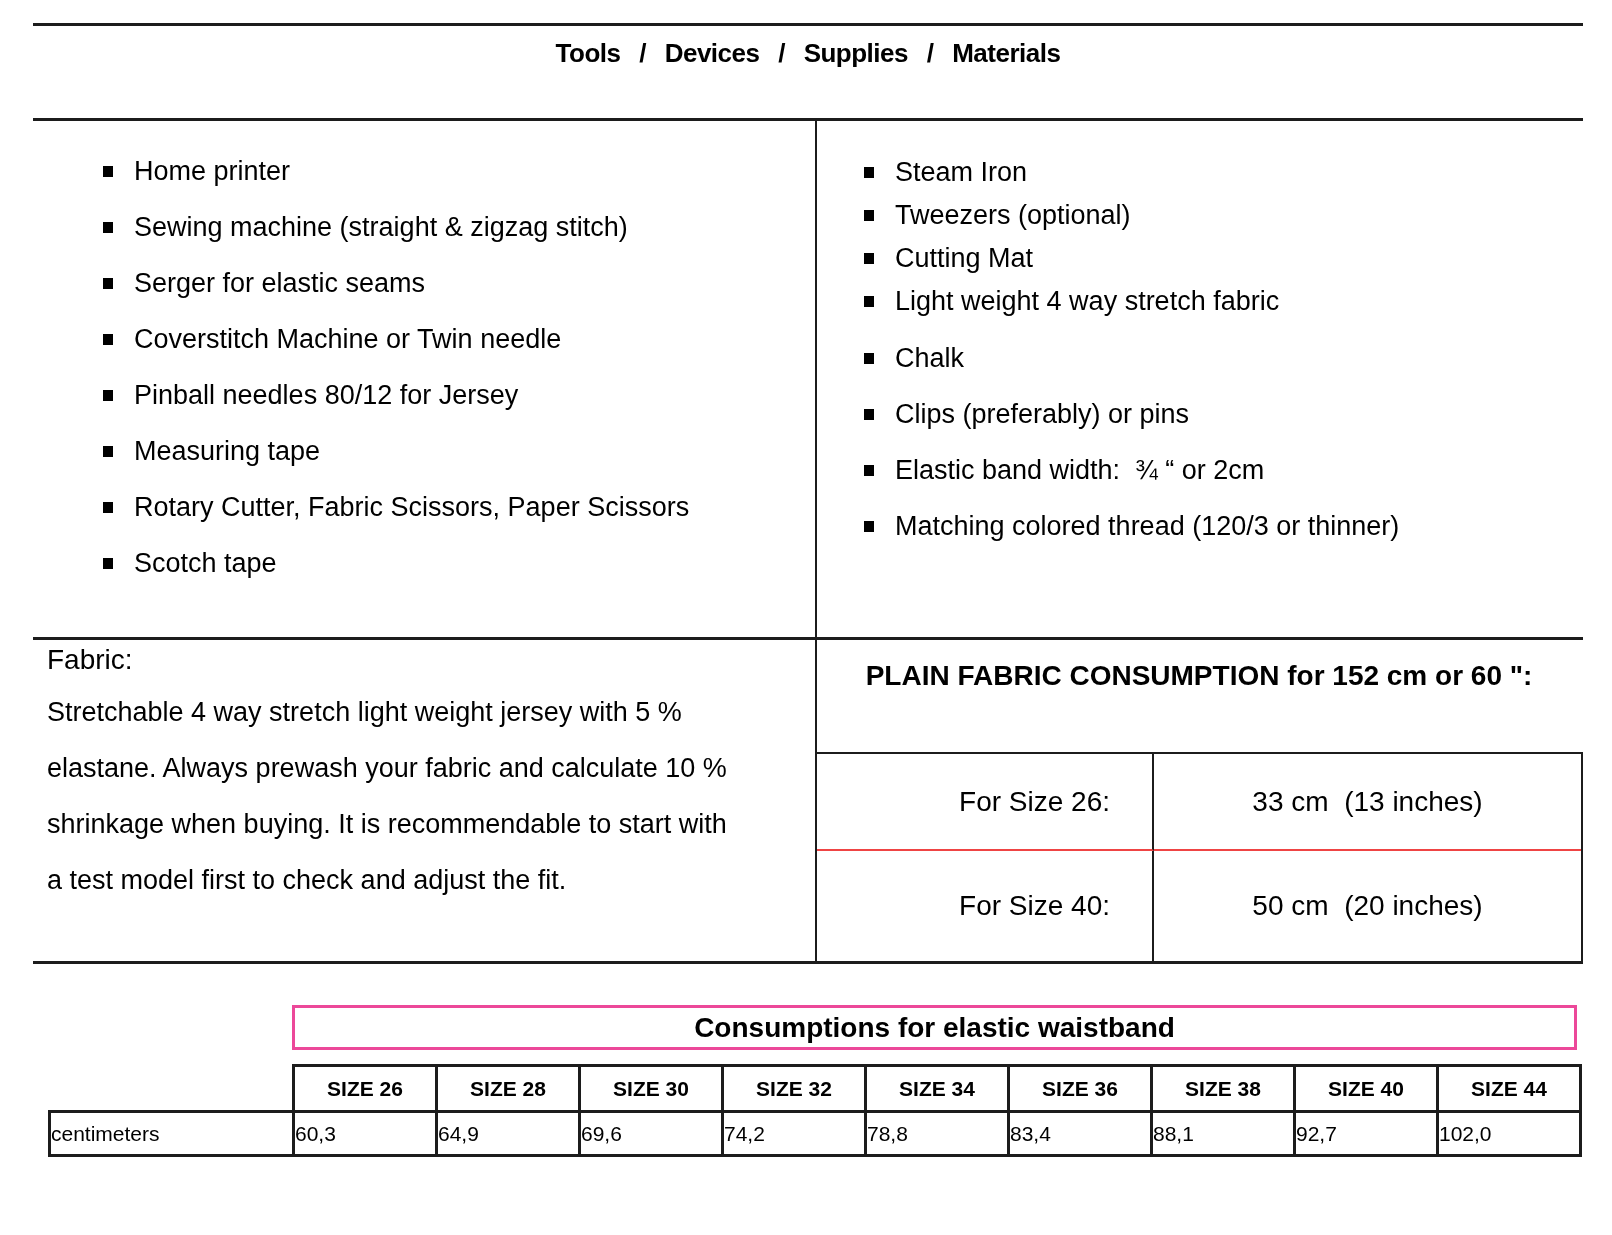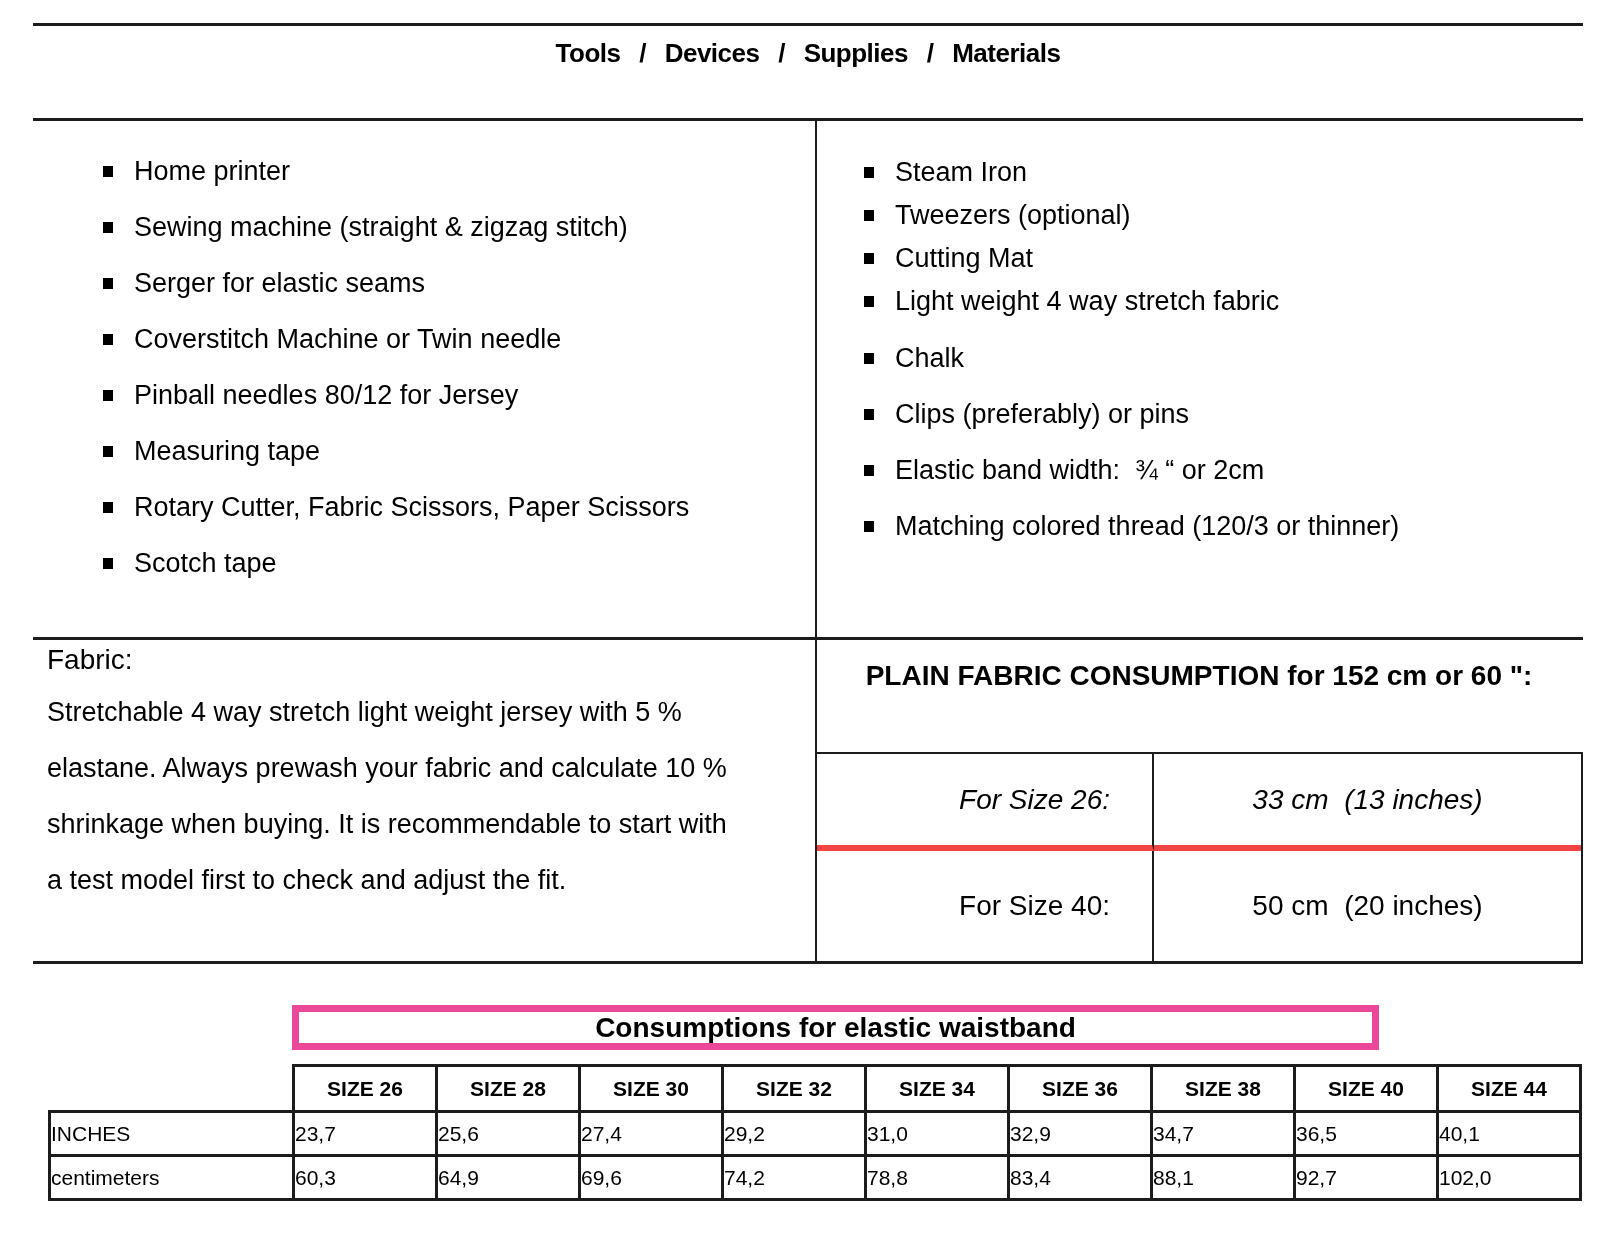--- a/index.html
+++ b/index.html
@@ -37,7 +37,7 @@
   .mini-table .cell { display:flex; align-items:center; font-size:28px; box-sizing:border-box; white-space:pre; }
   .mini-table .c-label { justify-content:flex-end; padding-right:42px; border-right:2px solid #1c1c1c; }
   .mini-table .c-value { justify-content:center; }
-  .mini-table .r1 { border-bottom:6px solid #ef4444;font-style:italic; }
+  .mini-table .r1 { border-bottom:2px solid #ef4444; }
 
   .wb-heading {
     position:absolute; left:292px; top:1005px; width:1087px; height:45px;

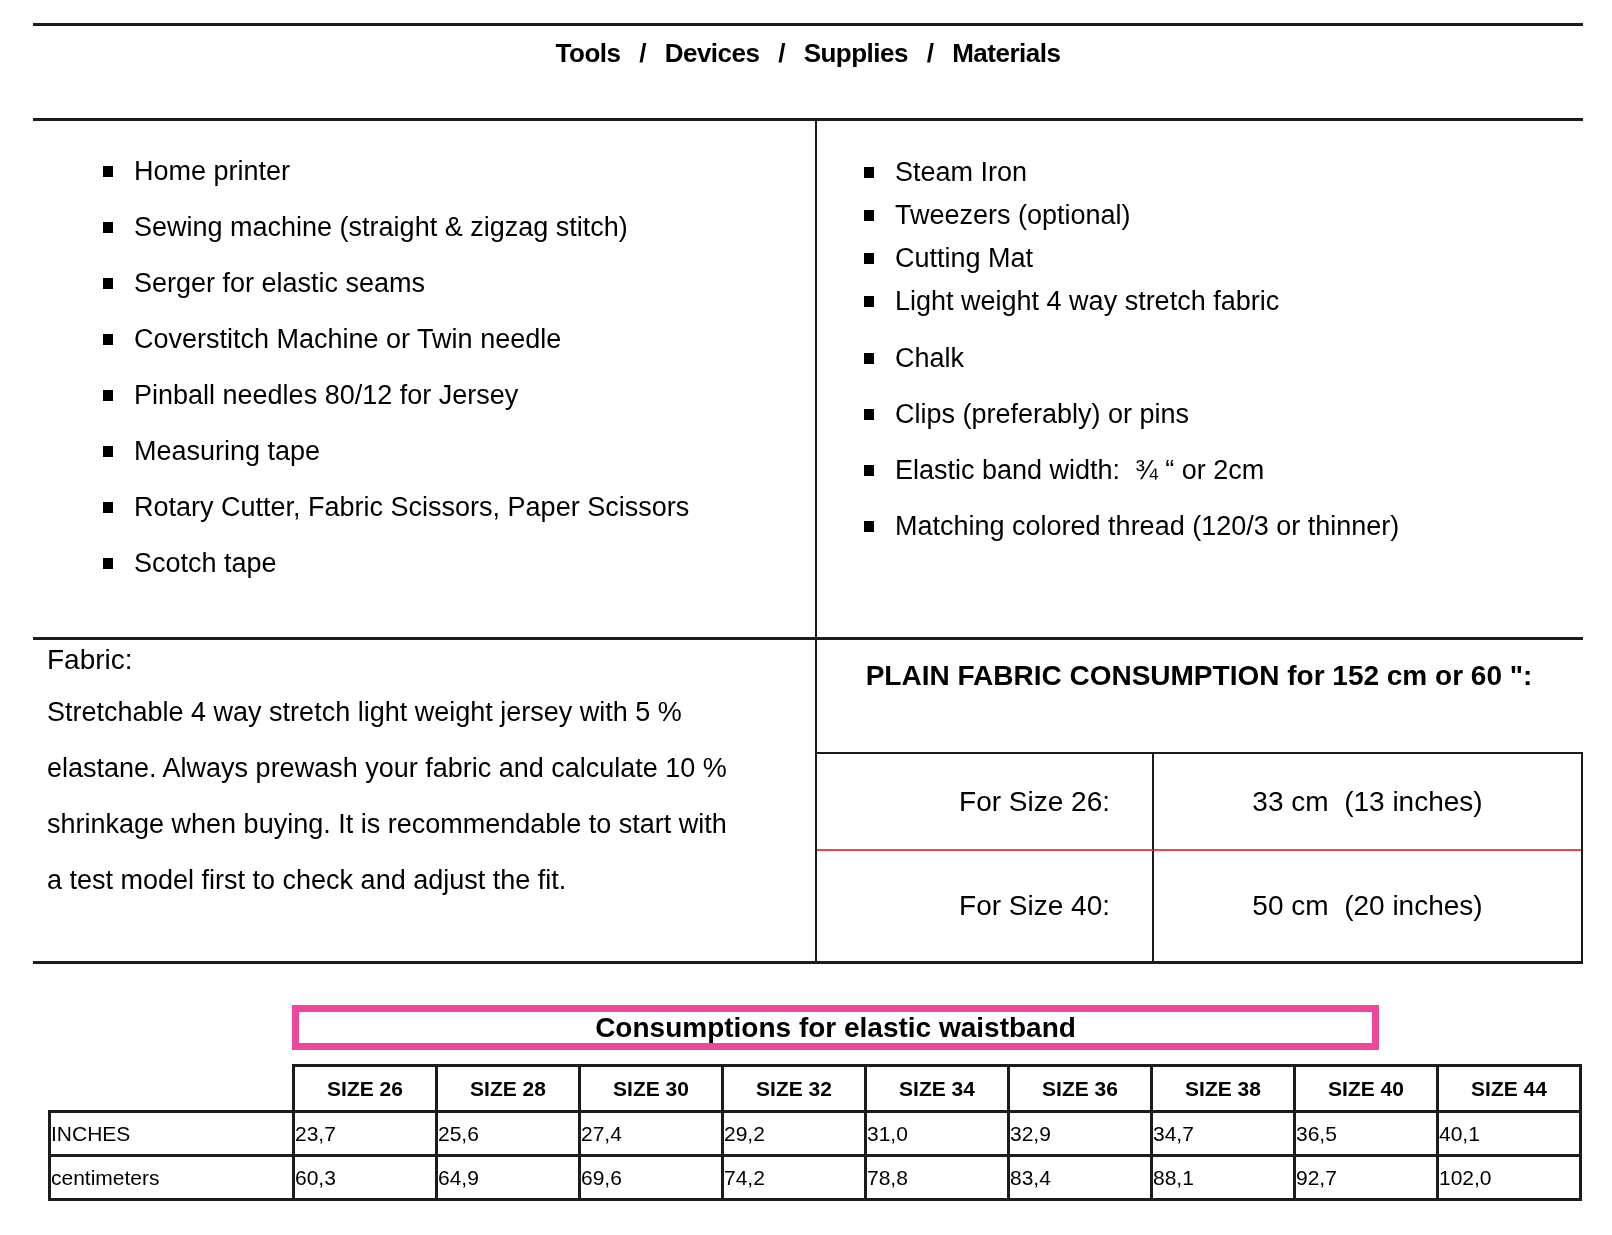--- a/index.html
+++ b/index.html
@@ -40,8 +40,8 @@
   .mini-table .r1 { border-bottom:2px solid #ef4444; }
 
   .wb-heading {
-    position:absolute; left:292px; top:1005px; width:1087px; height:45px;
-    border:7px solid #ec4899; box-sizing:border-box;
+    position:absolute; left:292px; top:1005px; width:1285px; height:45px;
+    border:3px solid #ec4899; box-sizing:border-box;
     display:flex; align-items:center; justify-content:center;
     font-size:28px; font-weight:bold;
   }

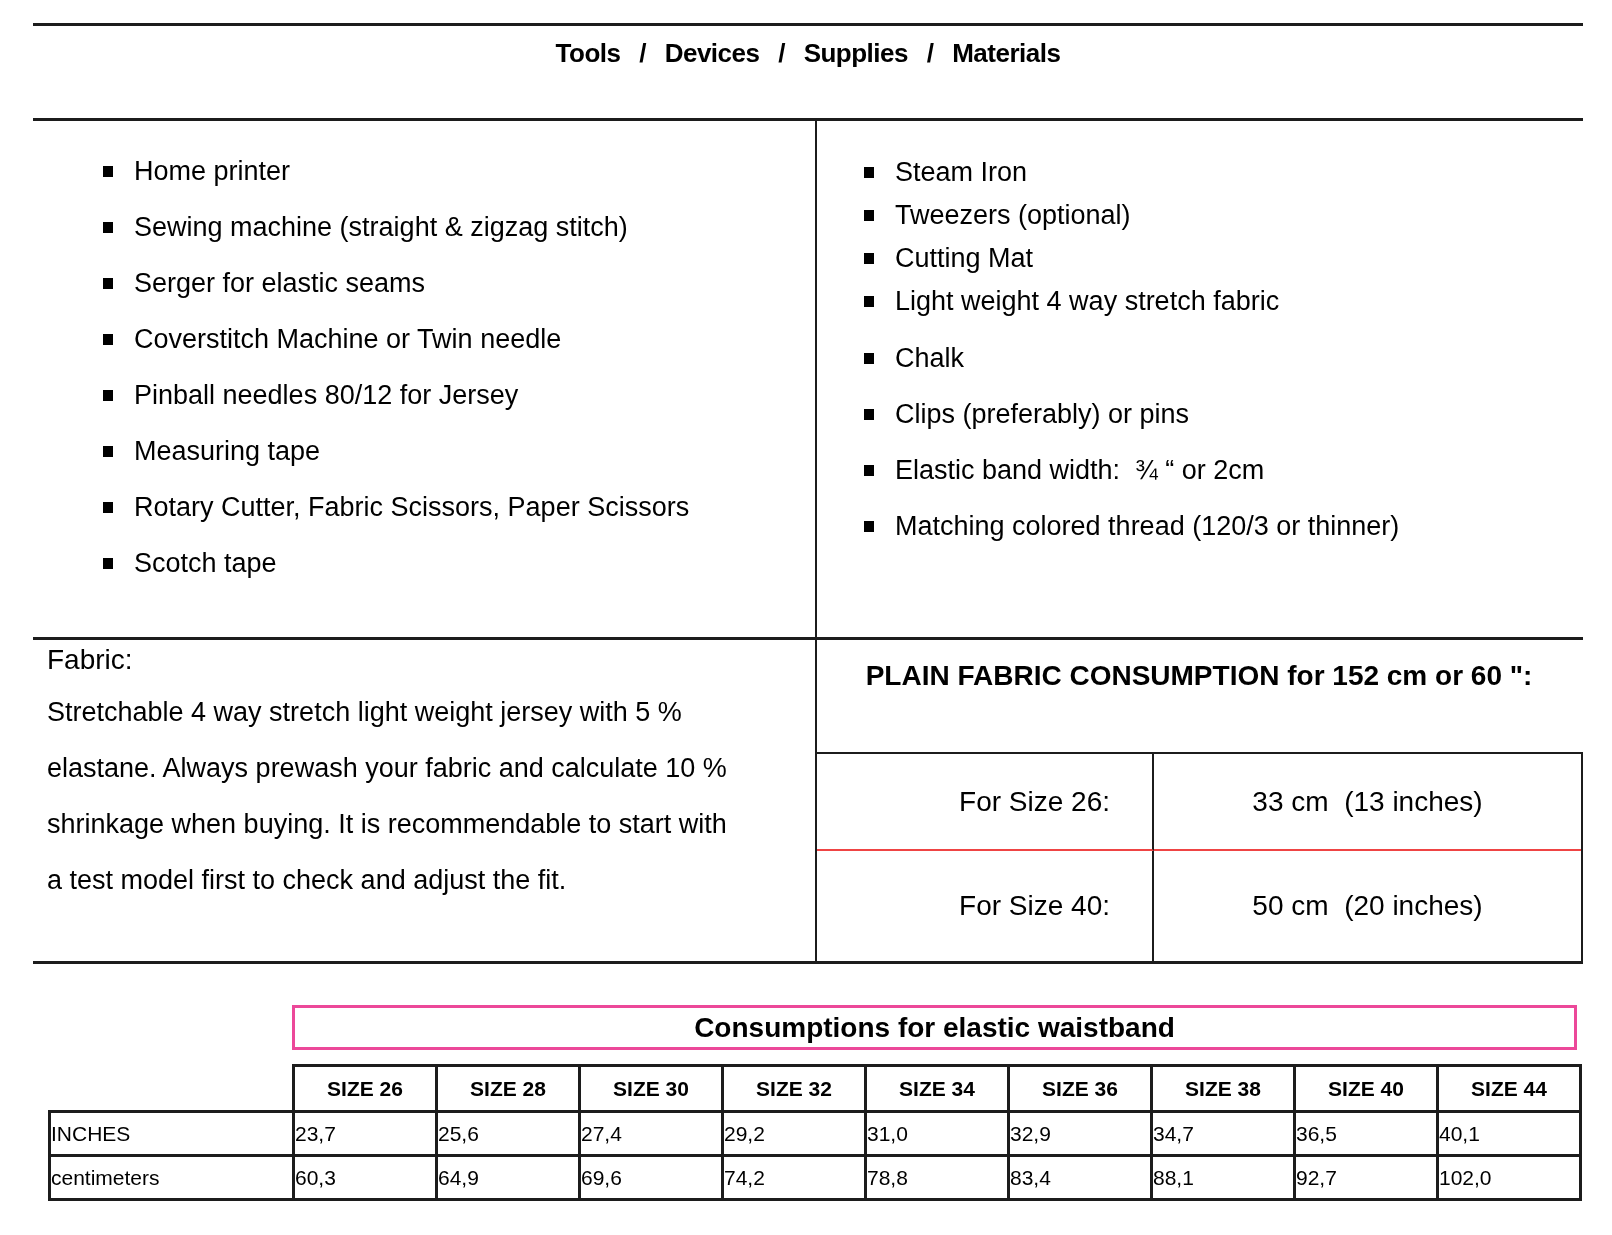--- a/index.html
+++ b/index.html
@@ -188,18 +188,6 @@
     <th>SIZE 44</th>
   </tr>
   <tr class="data">
-    <td>INCHES</td>
-    <td>23,7</td>
-    <td>25,6</td>
-    <td>27,4</td>
-    <td>29,2</td>
-    <td>31,0</td>
-    <td>32,9</td>
-    <td>34,7</td>
-    <td>36,5</td>
-    <td>40,1</td>
-  </tr>
-  <tr class="data">
     <td>centimeters</td>
     <td>60,3</td>
     <td>64,9</td>

